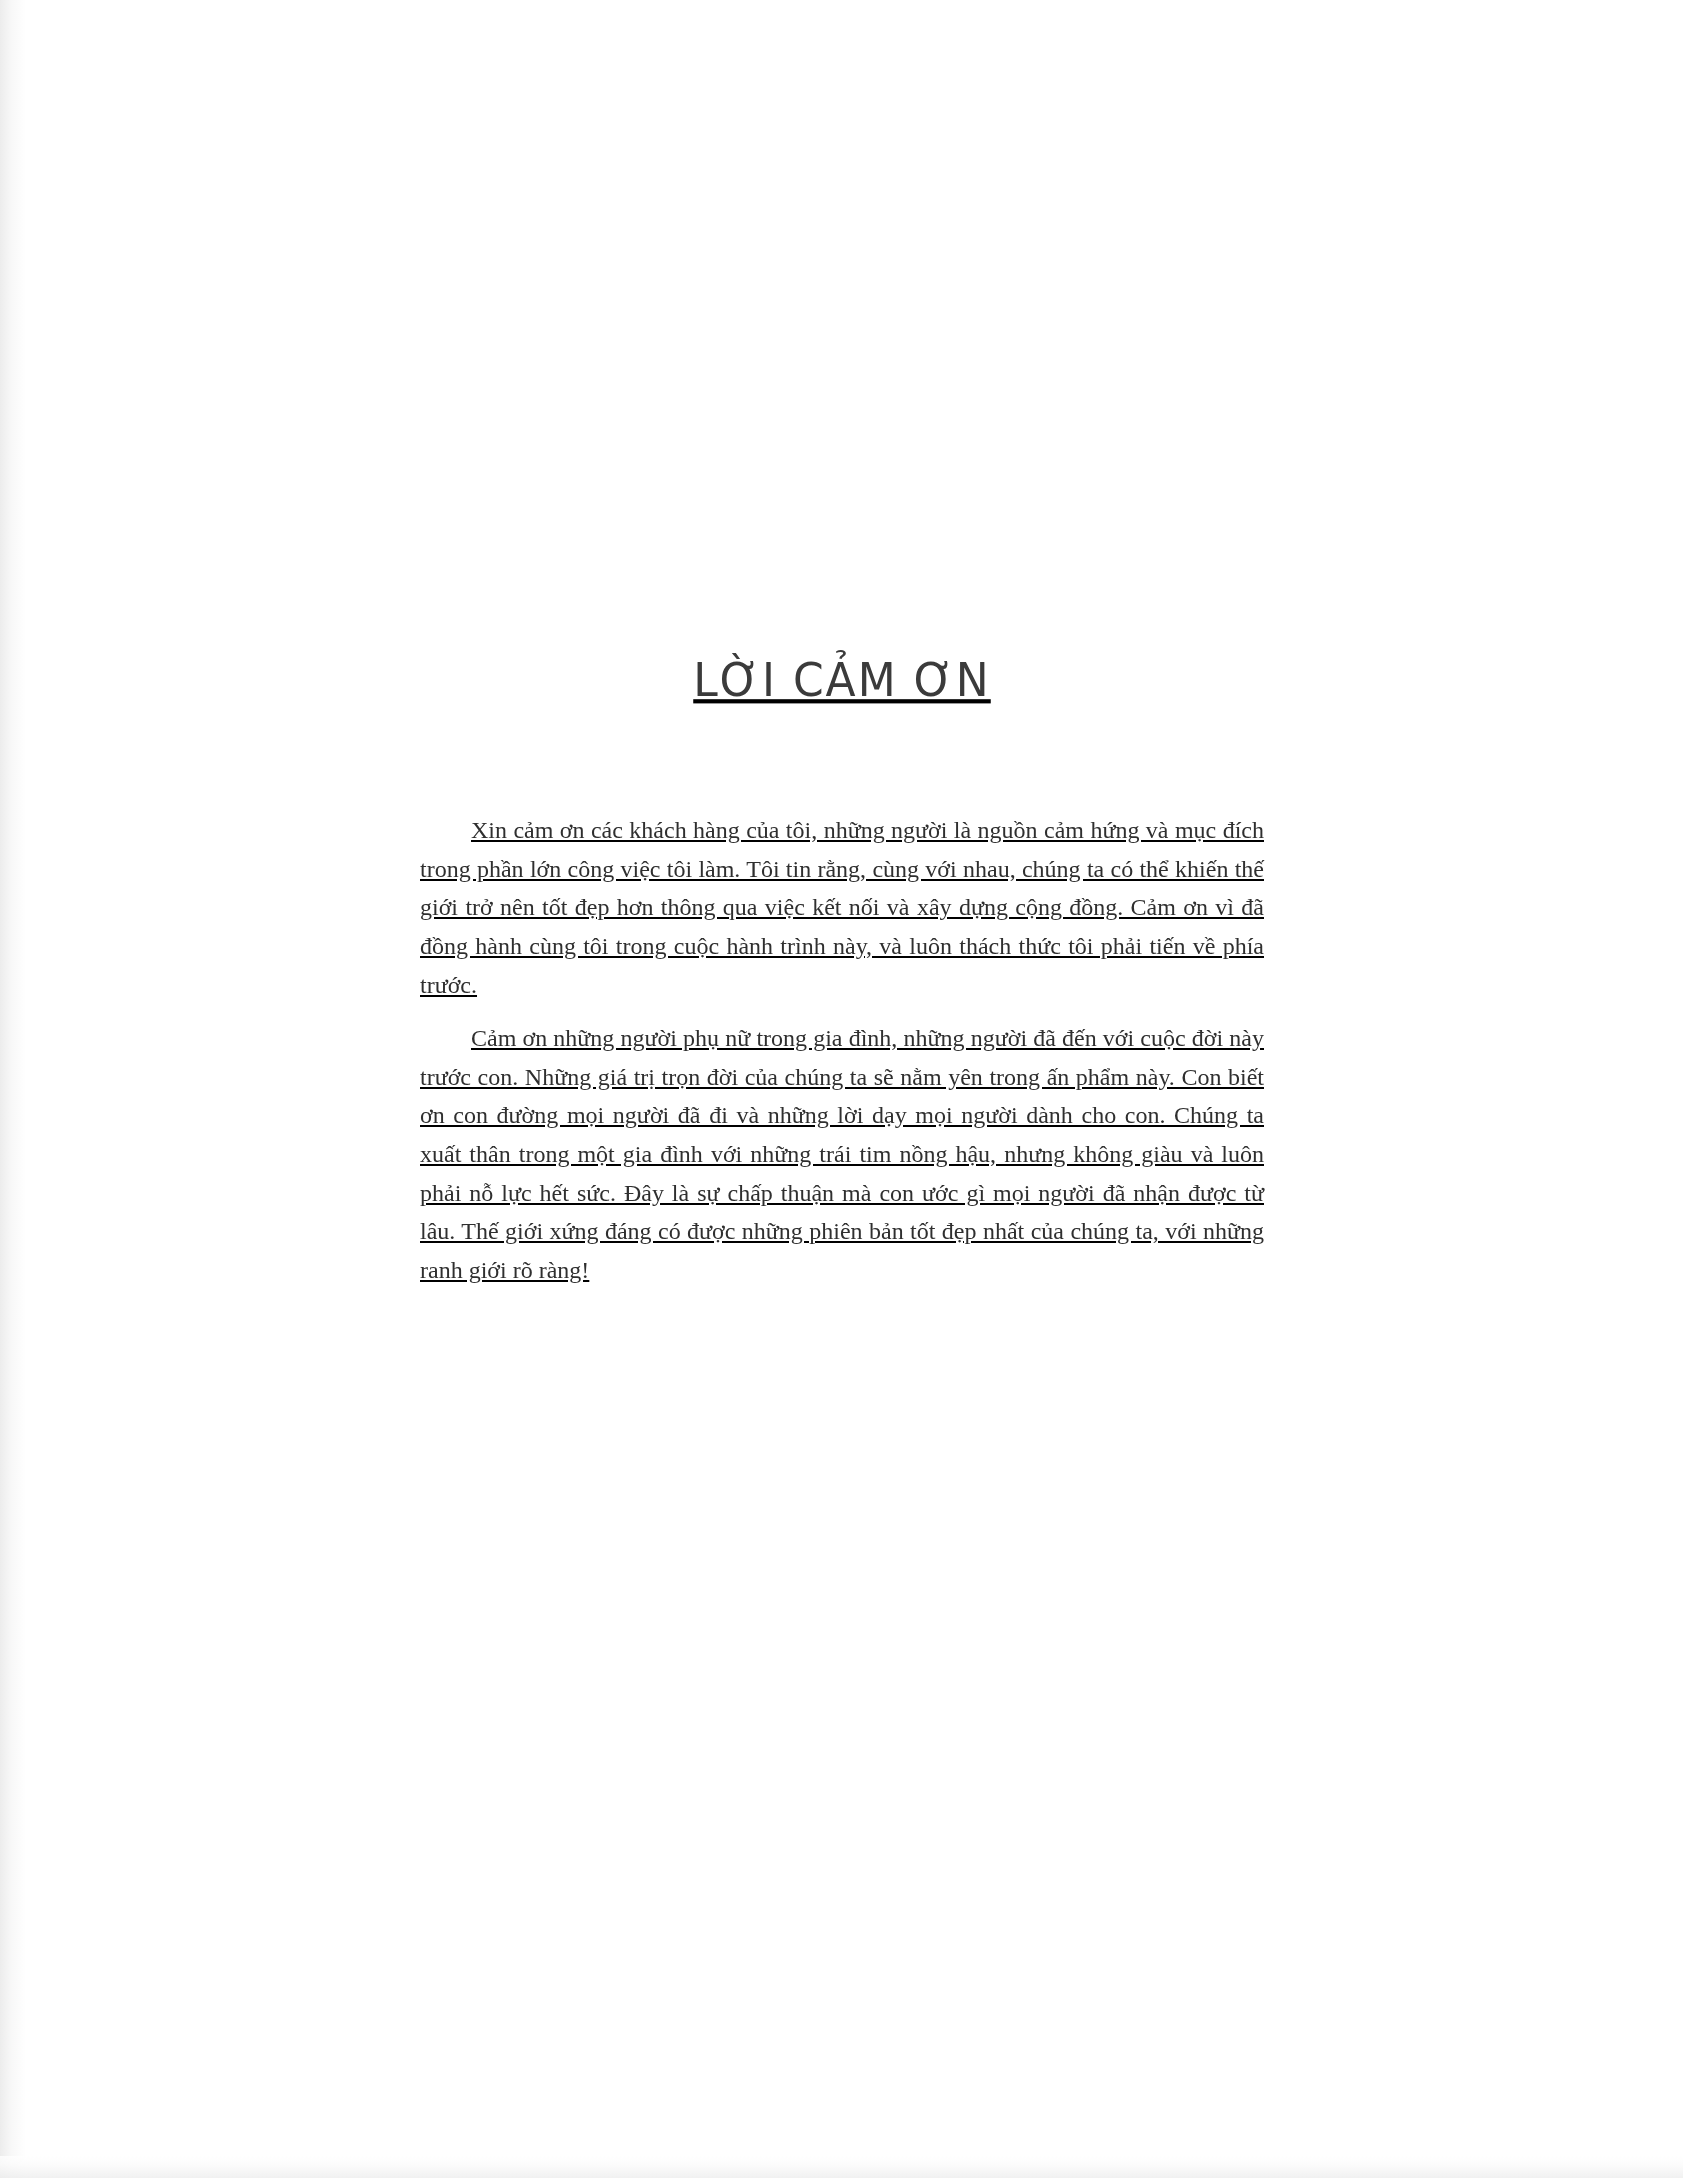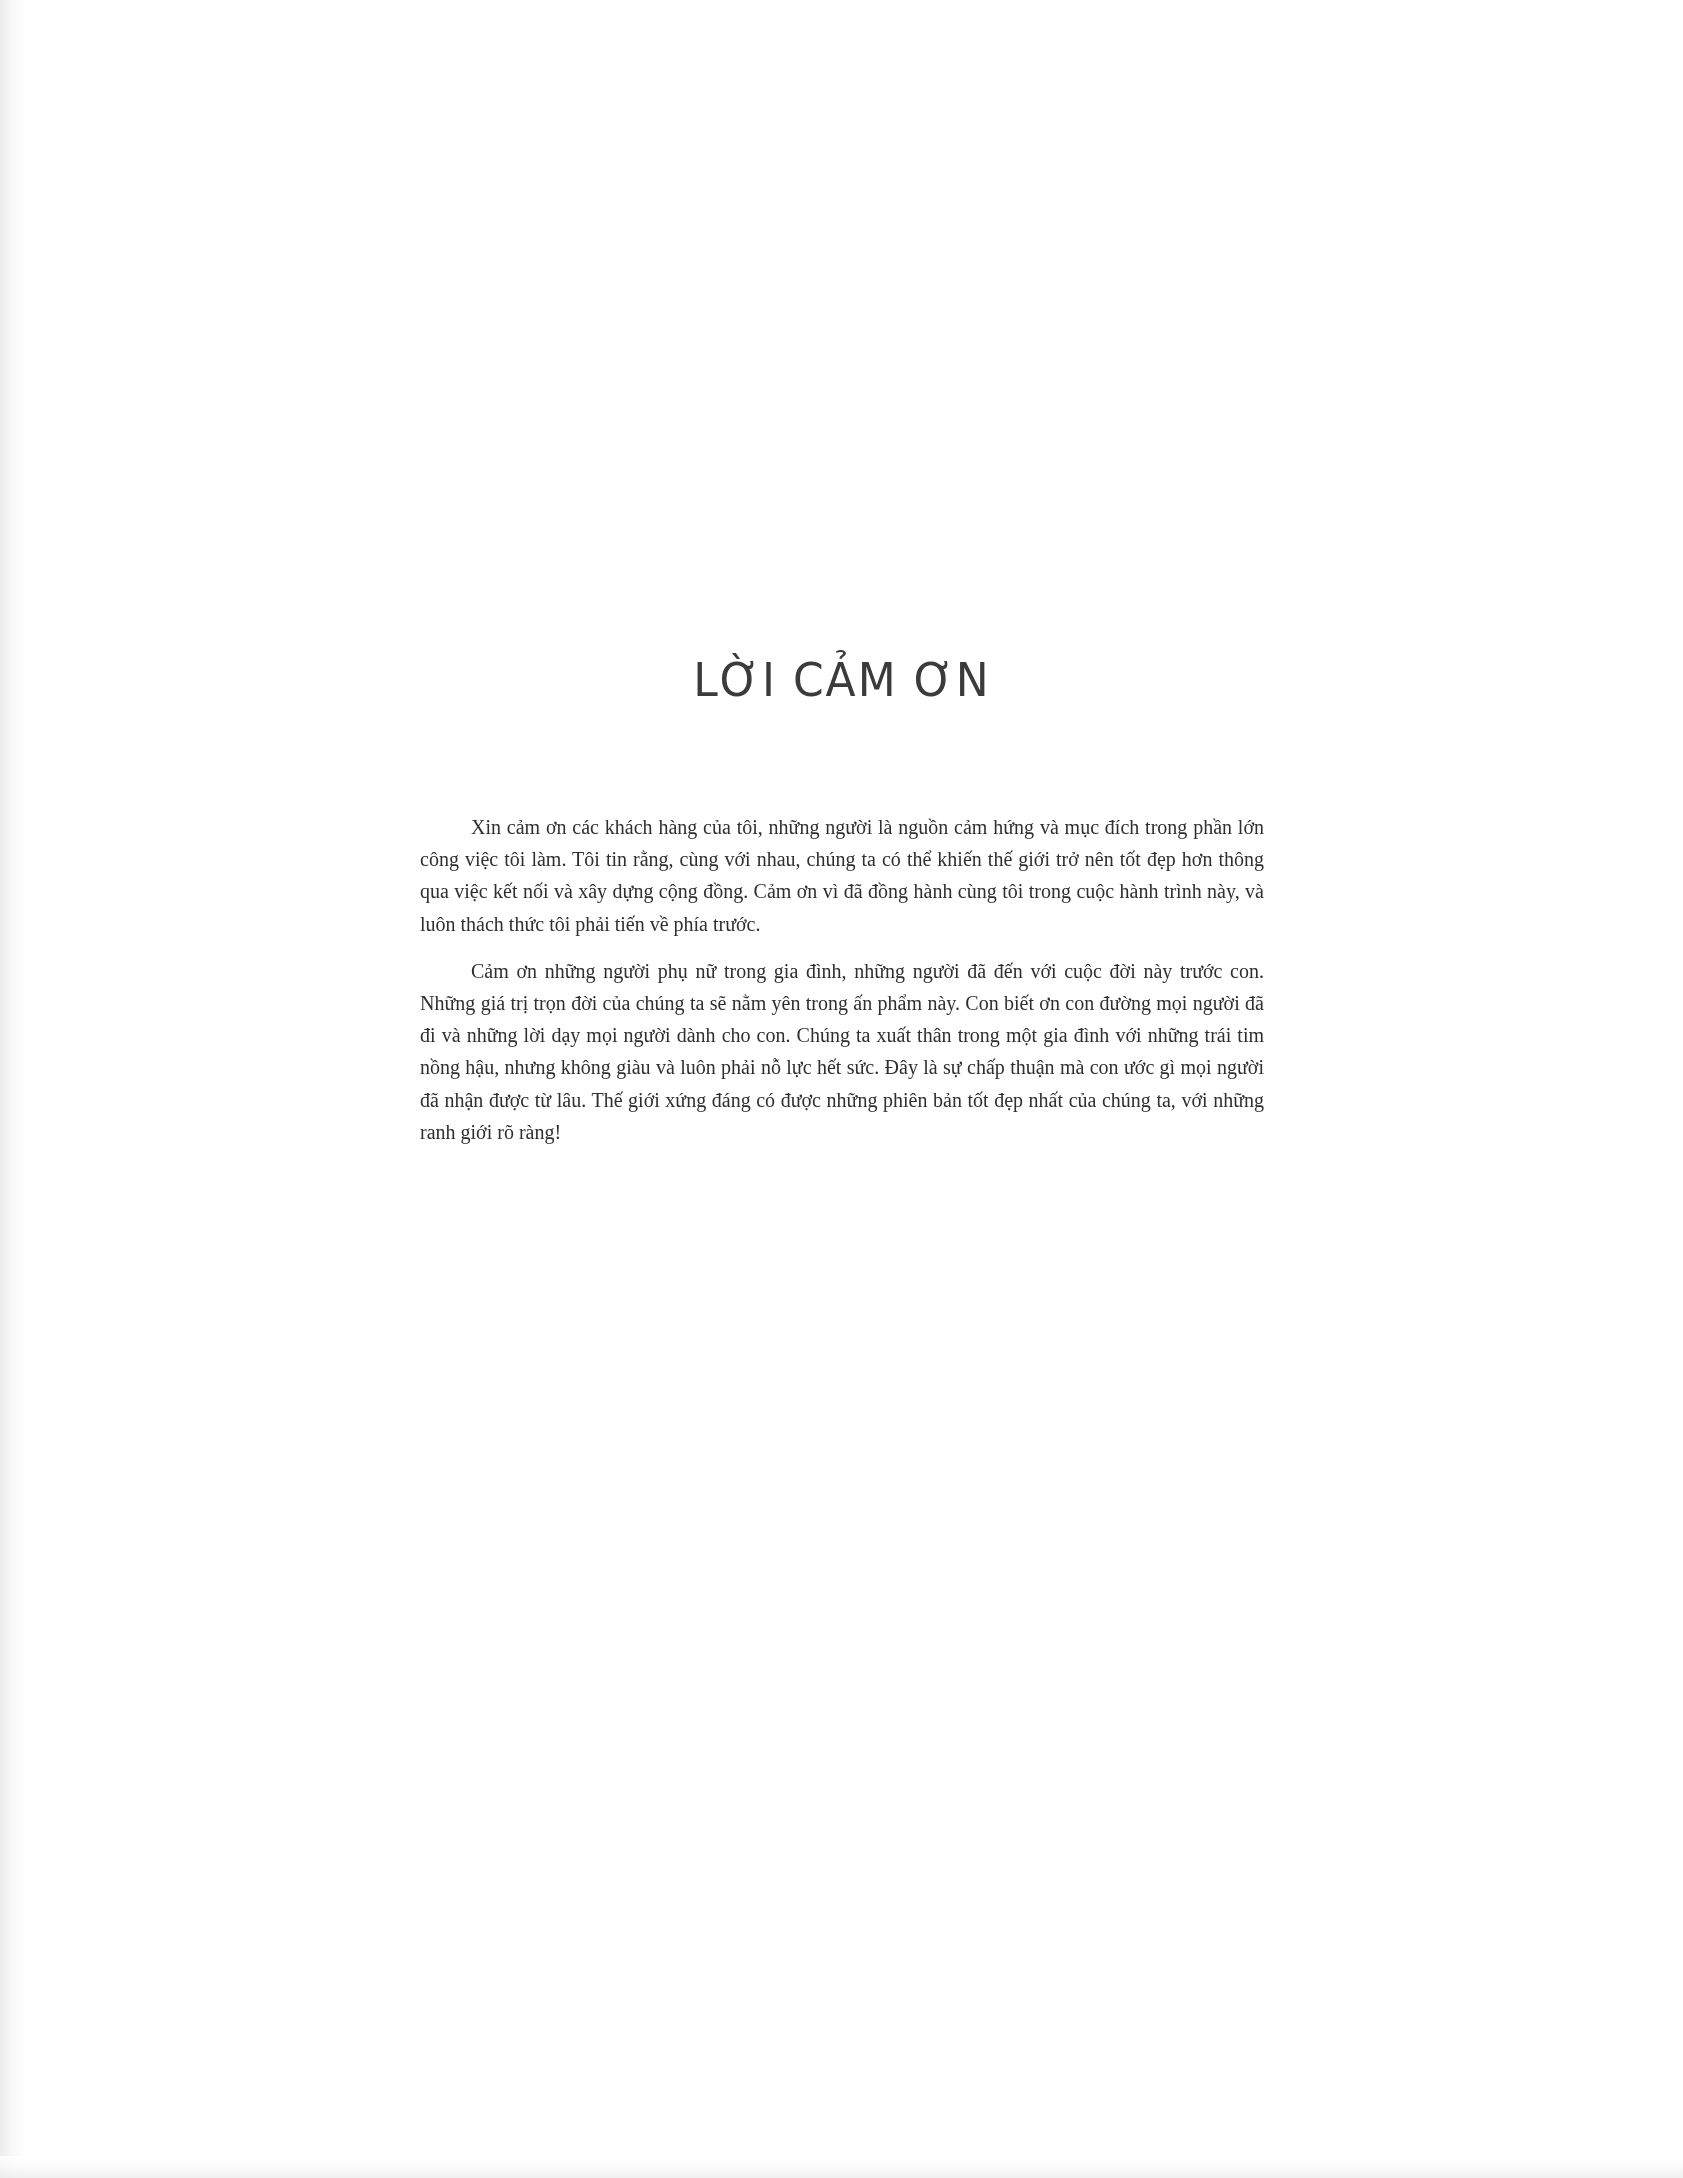--- a/index.html
+++ b/index.html
@@ -49,6 +49,7 @@
     left: 420px;
     top: 653px;
     width: 844px;
+    text-decoration: underline;
   }
 
   .chapter-title {

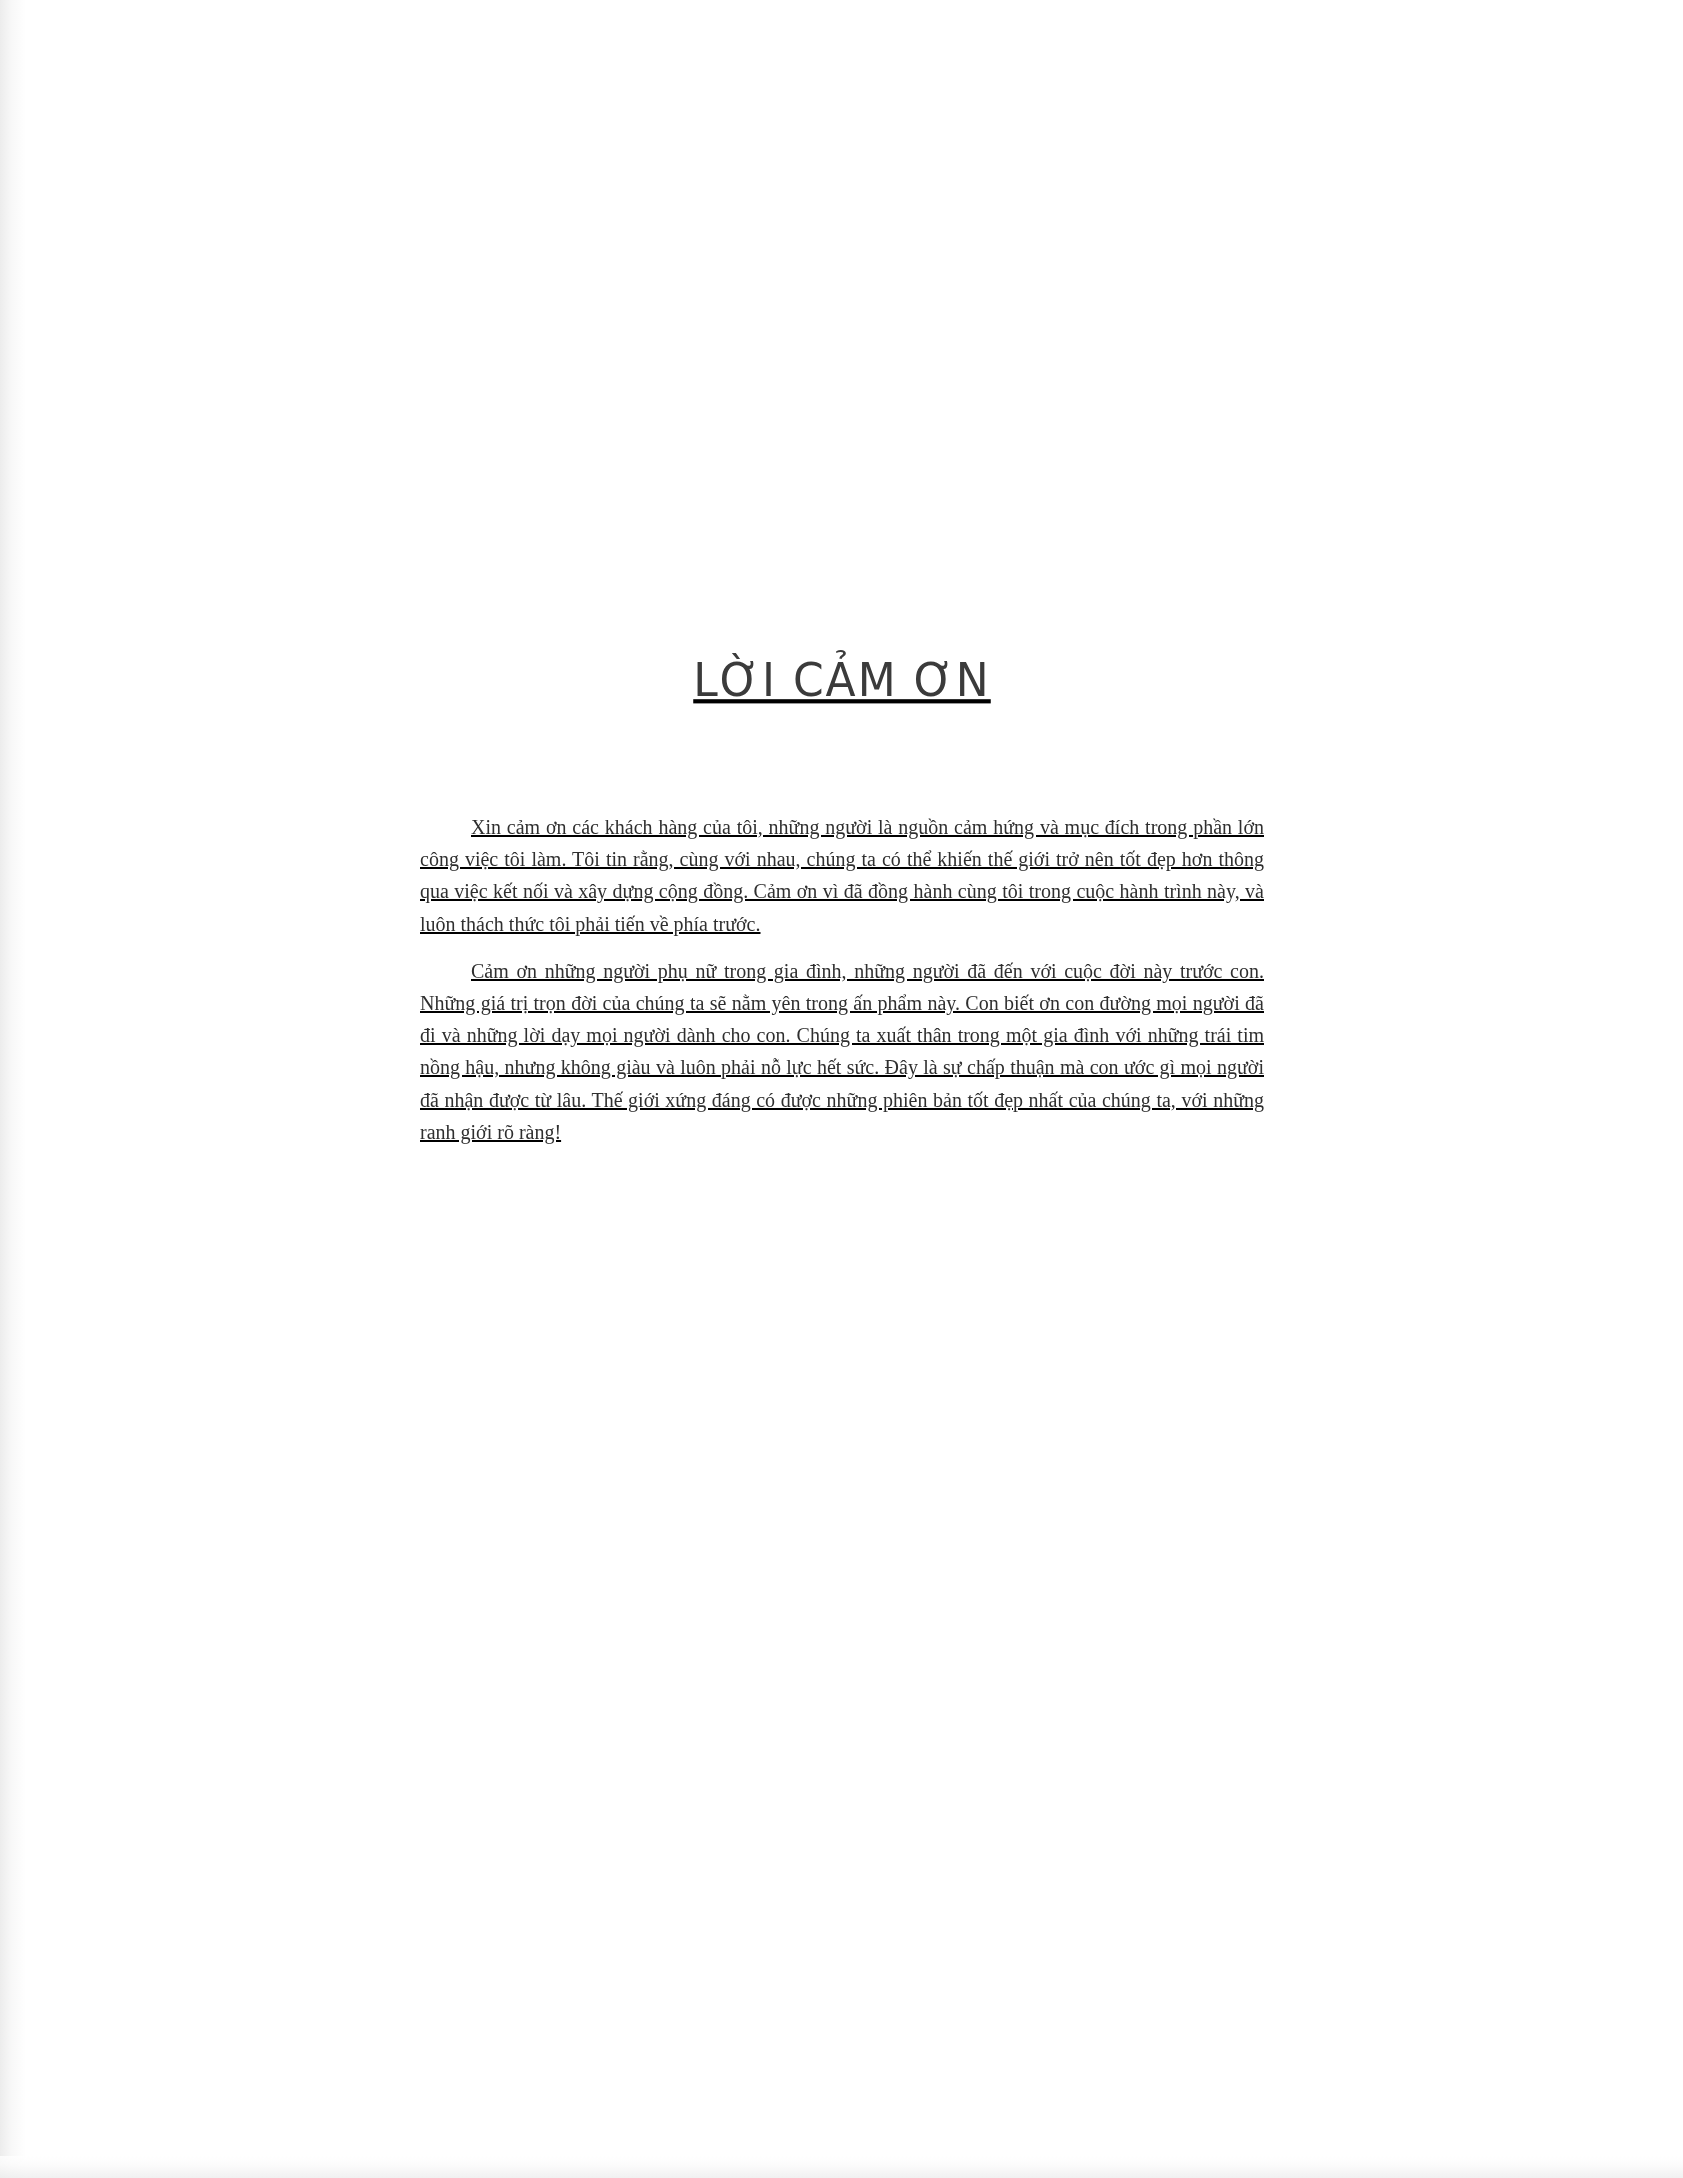--- a/index.html
+++ b/index.html
@@ -66,7 +66,7 @@
 
   .body-text p {
     margin: 15px 0 6px 0;
-    font-size: 20px;
+    font-size: 24px;
     line-height: 1.61;
     color: #2f2f2f;
     text-align: justify;

